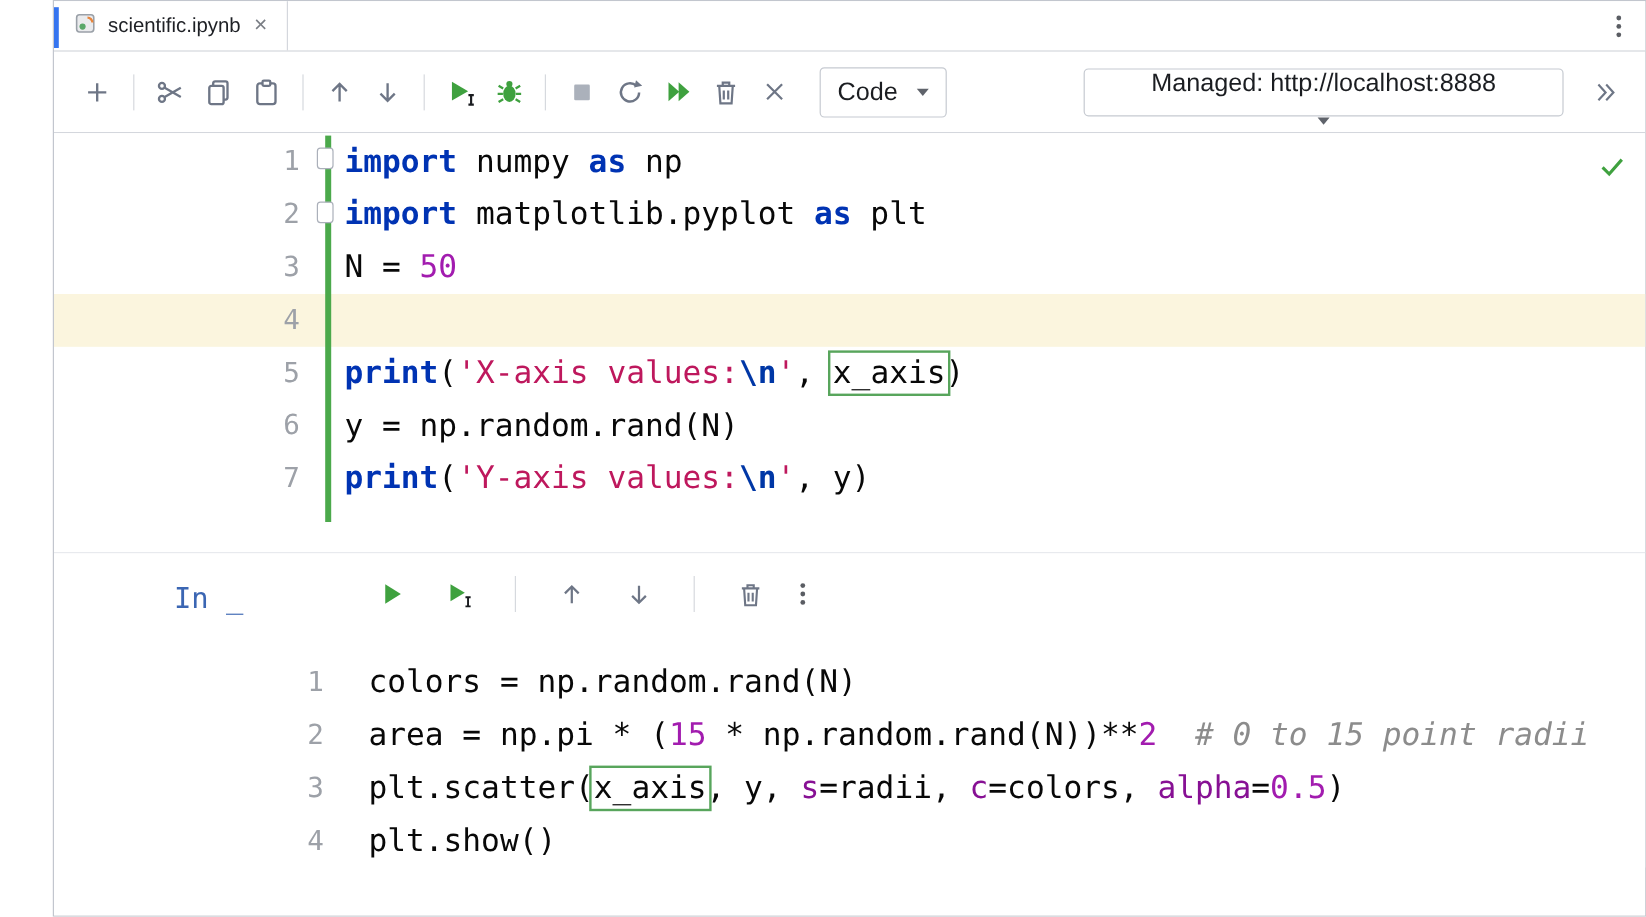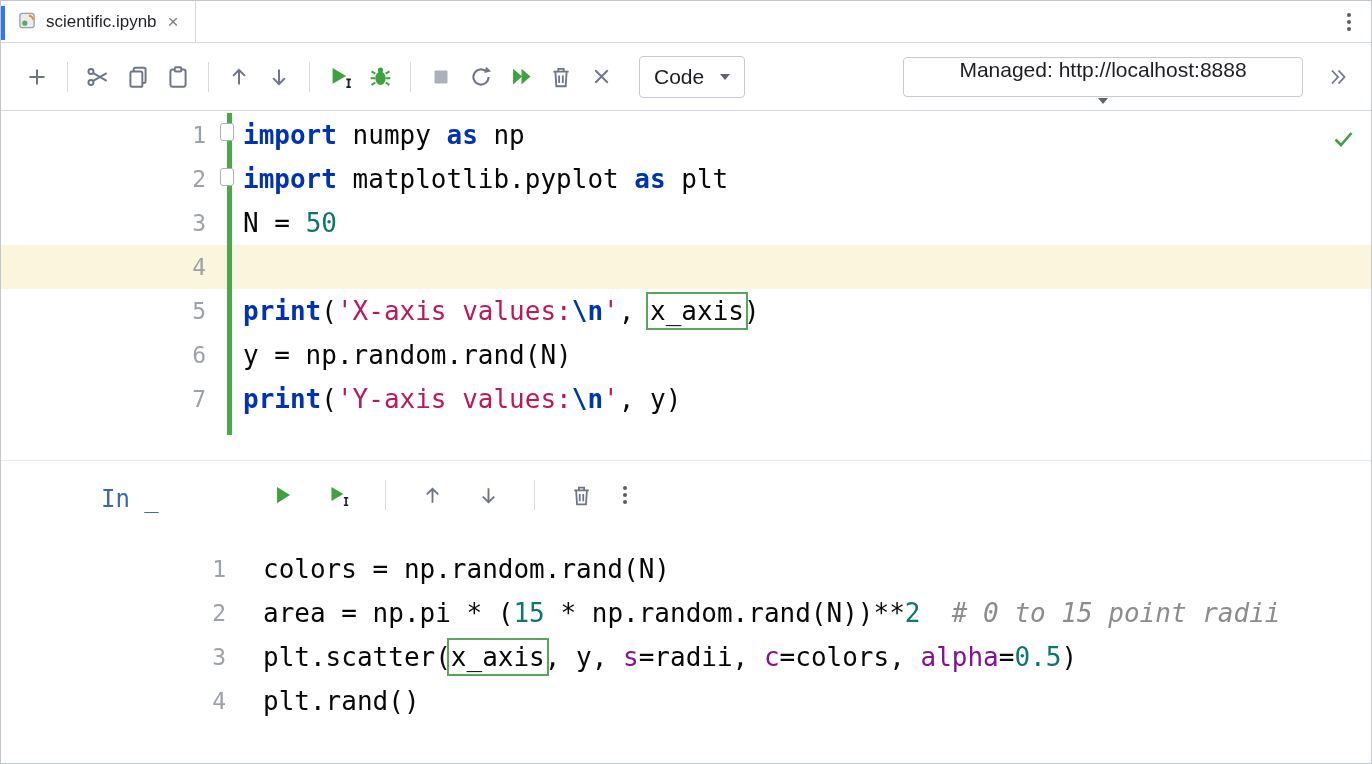--- a/index.html
+++ b/index.html
@@ -4,7 +4,7 @@
 <style>
   html,body{margin:0;padding:0;background:#fff;}
   body{width:1372px;height:764px;position:relative;font-family:"Liberation Sans",sans-serif;overflow:hidden;}
-  #app{position:absolute;inset:0;border:1px solid #C2C6CE;box-sizing:border-box;background:#fff;}
+  #app{position:absolute;inset:0;border:1px solid #C2C6CE;box-sizing:border-box;background:#fff;margin-left:44px;}
 
   
   #tabbar{height:41px;border-bottom:1px solid #D4D7DD;display:flex;align-items:stretch;position:relative;background:#fff;}

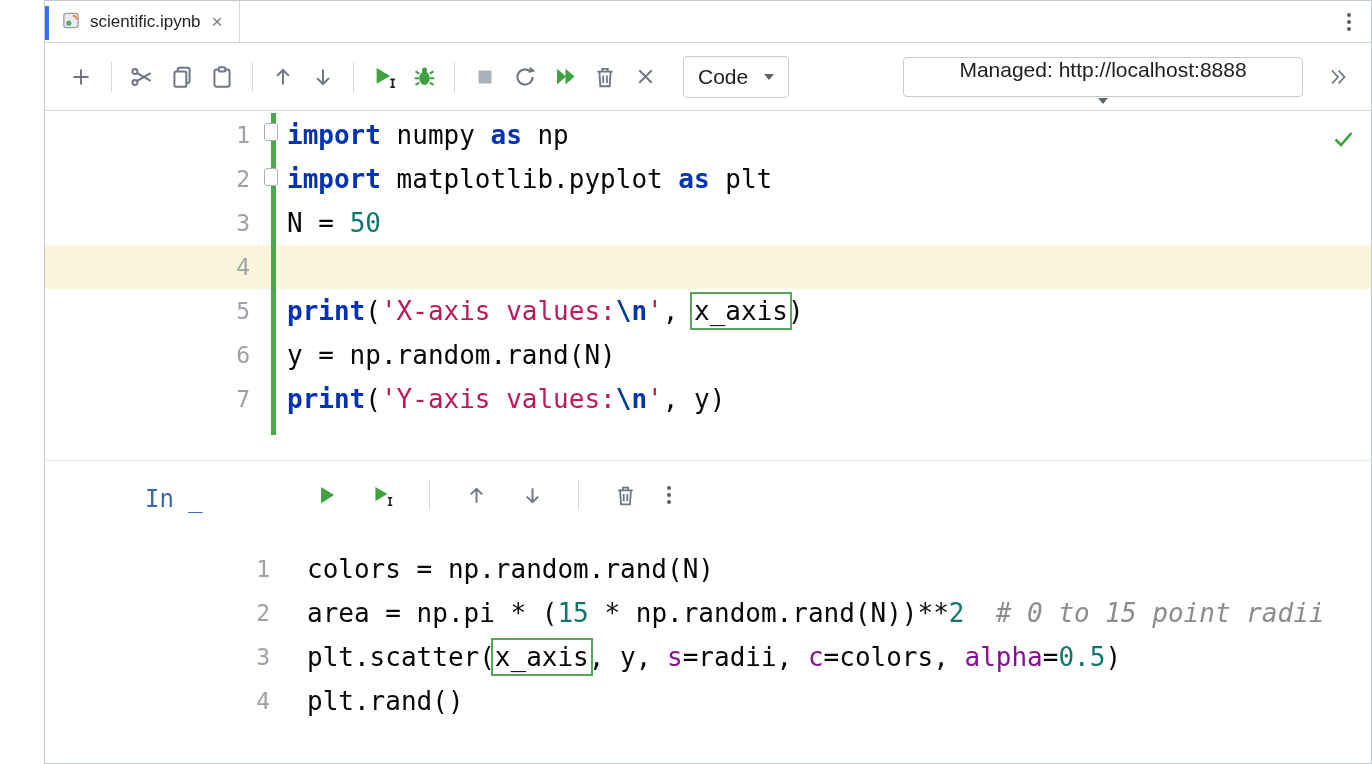--- a/index.html
+++ b/index.html
@@ -32,7 +32,7 @@
   .code-text{font-family:"DejaVu Sans Mono",monospace;font-size:26px;line-height:44px;white-space:pre;padding-left:16px;color:#080808;}
   .tk-kw{color:#0033B3;font-weight:bold;}
   .tk-pl{color:#080808;}
-  .tk-num{color:#0f766e;}
+  .tk-num{color:#a21caf;}
   .tk-str{color:#be185d;font-weight:normal;}
   .tk-esc{color:#0037A6;font-weight:bold;}
   .tk-com{color:#8C8C8C;font-style:italic;text-align:right;}

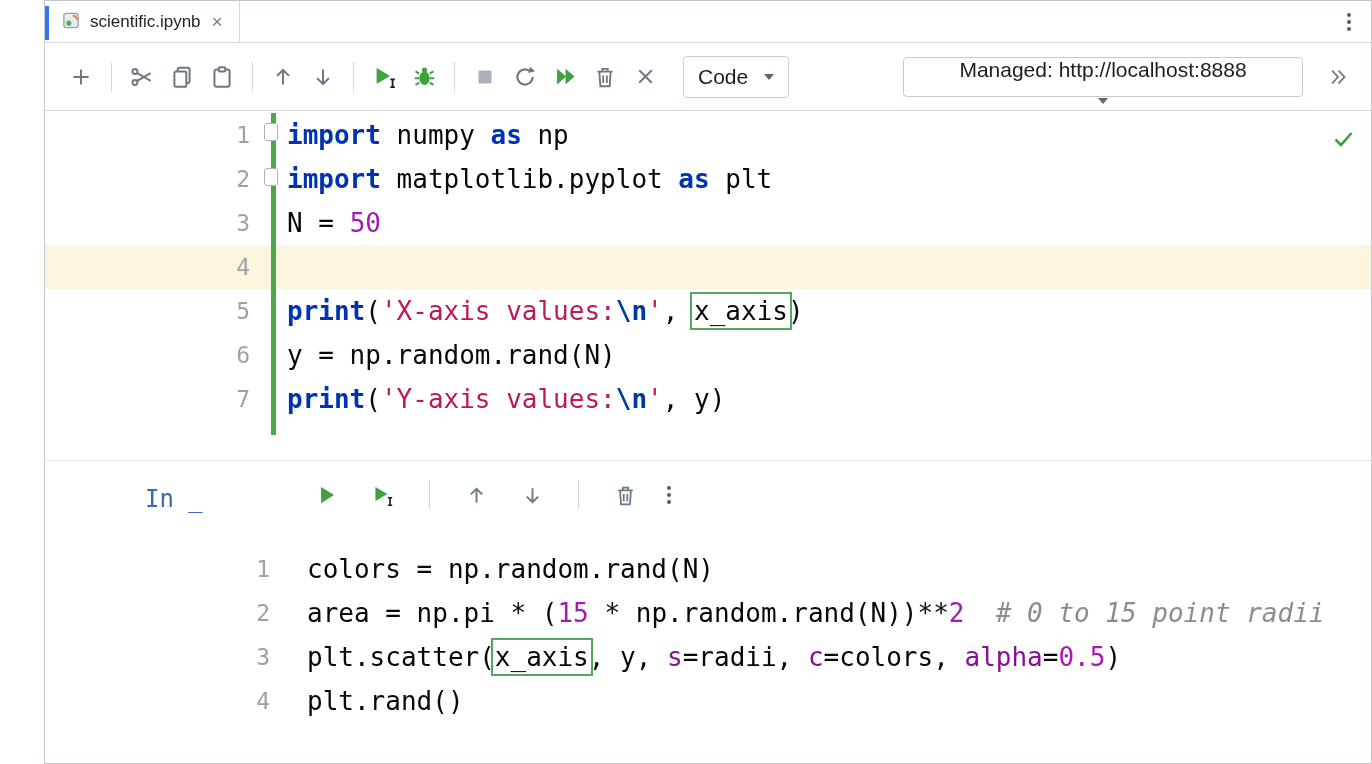--- a/index.html
+++ b/index.html
@@ -271,7 +271,7 @@
           </div>
           <div class="code-row">
             <div class="gutter-num">4</div>
-            <div class="code-text"><span class="tk-pl">plt.rand()</span></div>
+            <div class="code-text"><span class="tk-pl">plt.show()</span></div>
           </div>
         </div>
     </div>

